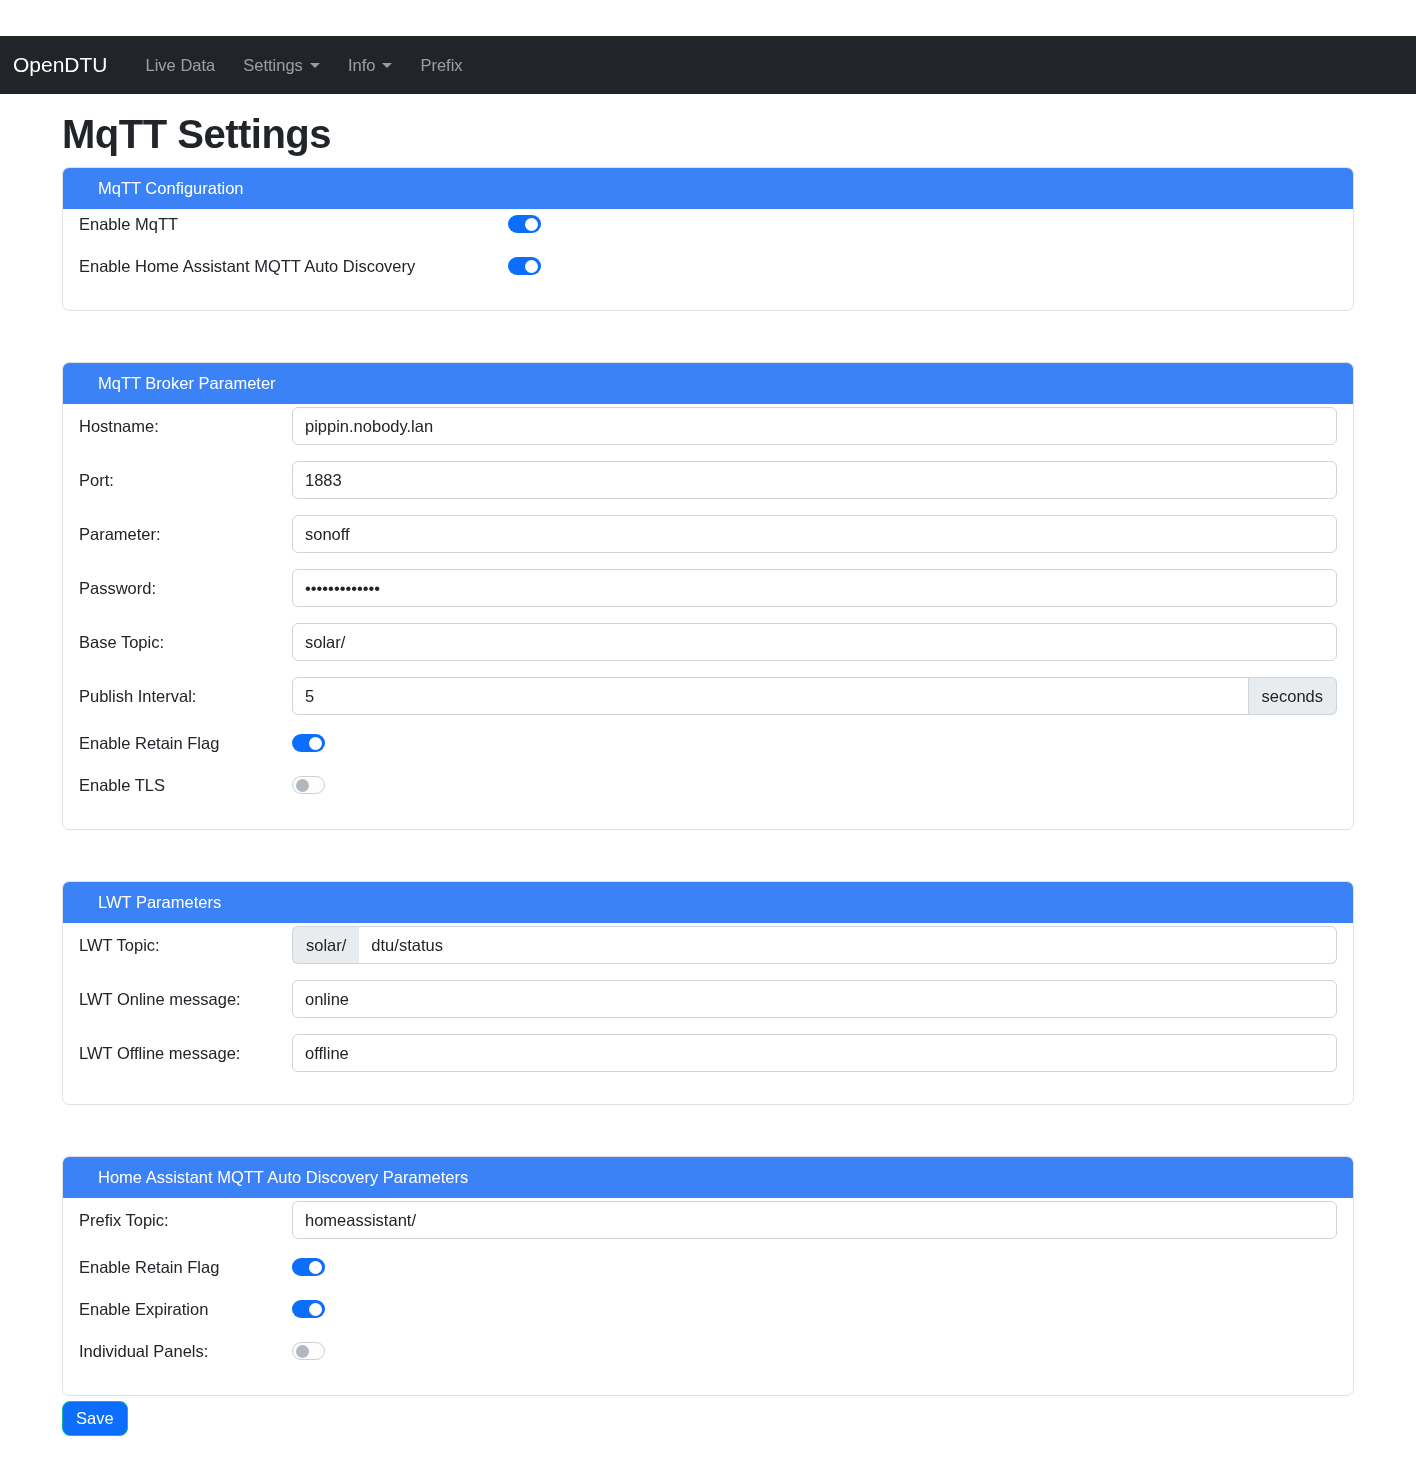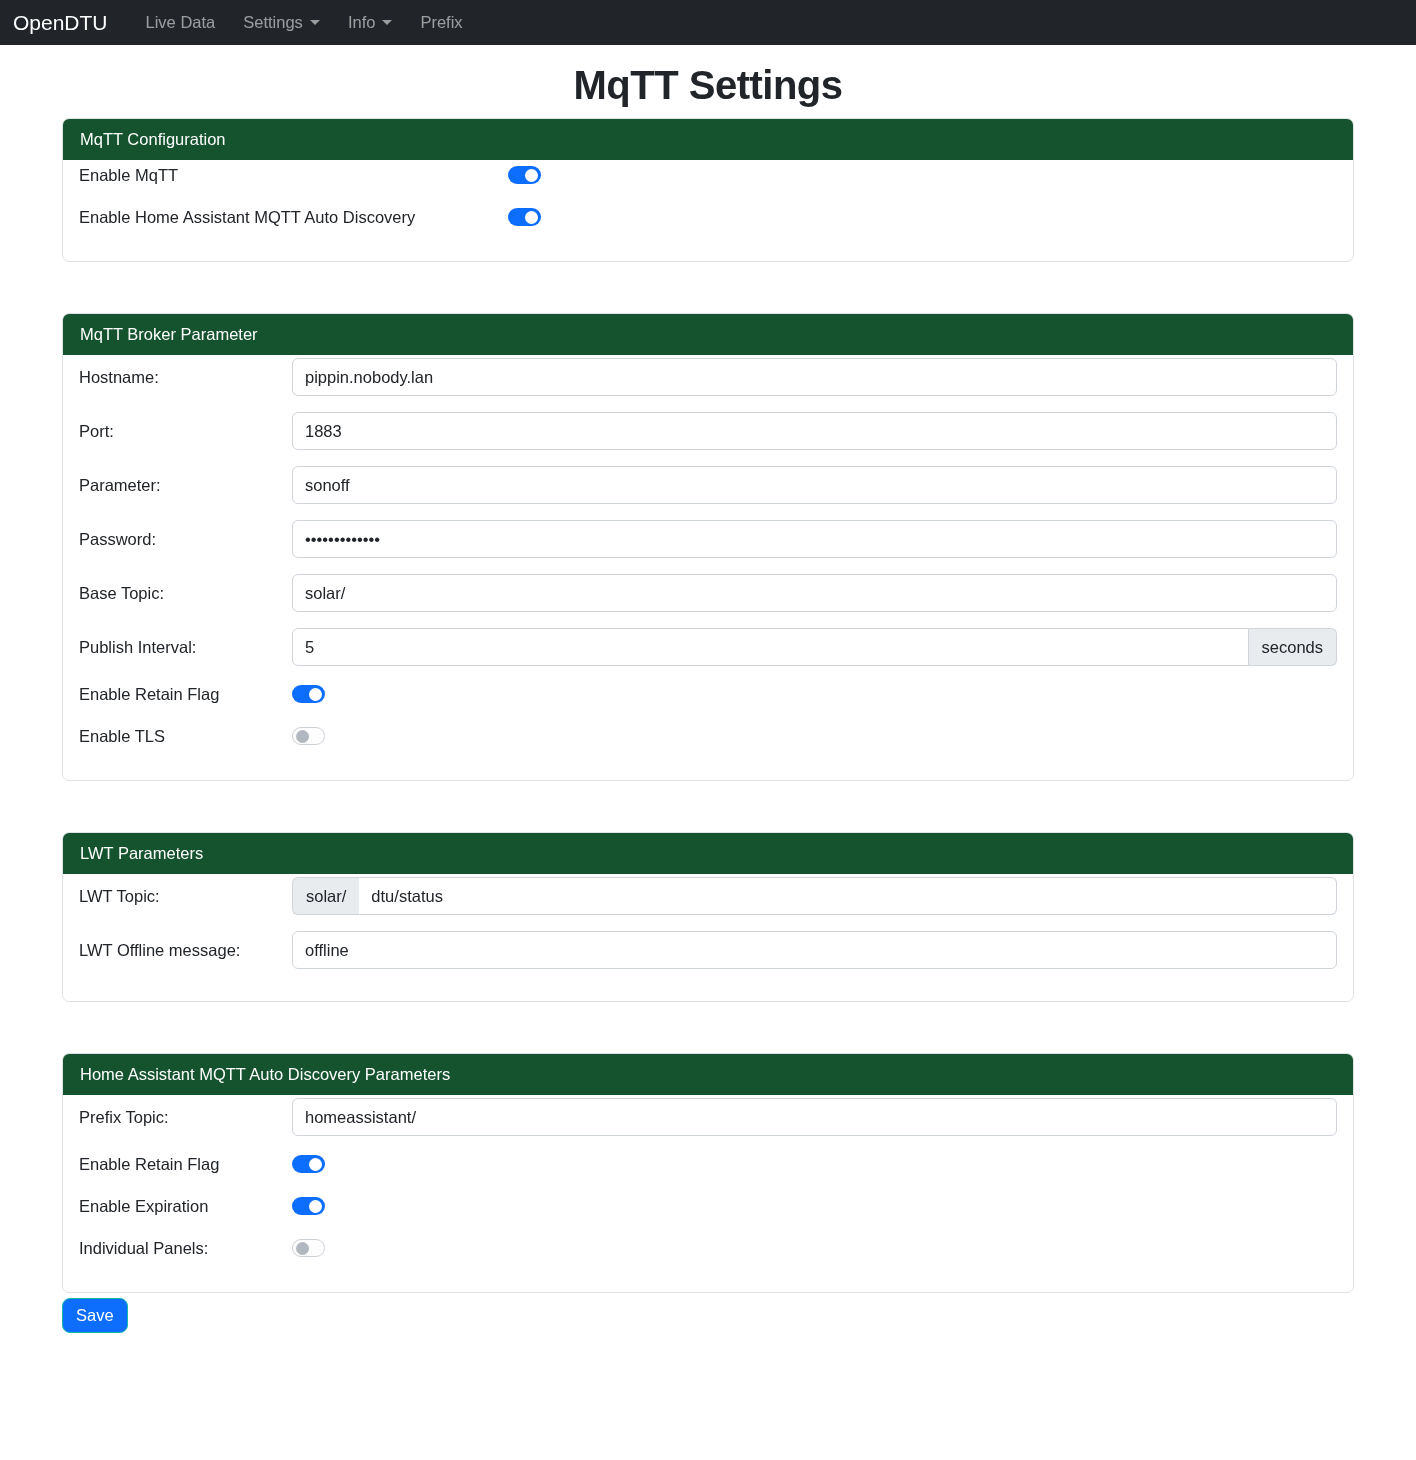--- a/index.html
+++ b/index.html
@@ -14,10 +14,11 @@
   
   .navbar {
     background: #212529;
-    height: 45px;
+    height: 58px;
     display: flex;
     align-items: center;
     padding: 8px 13px;
+    margin-top: 36px;
   }
   .brand {
     color: #ffffff;

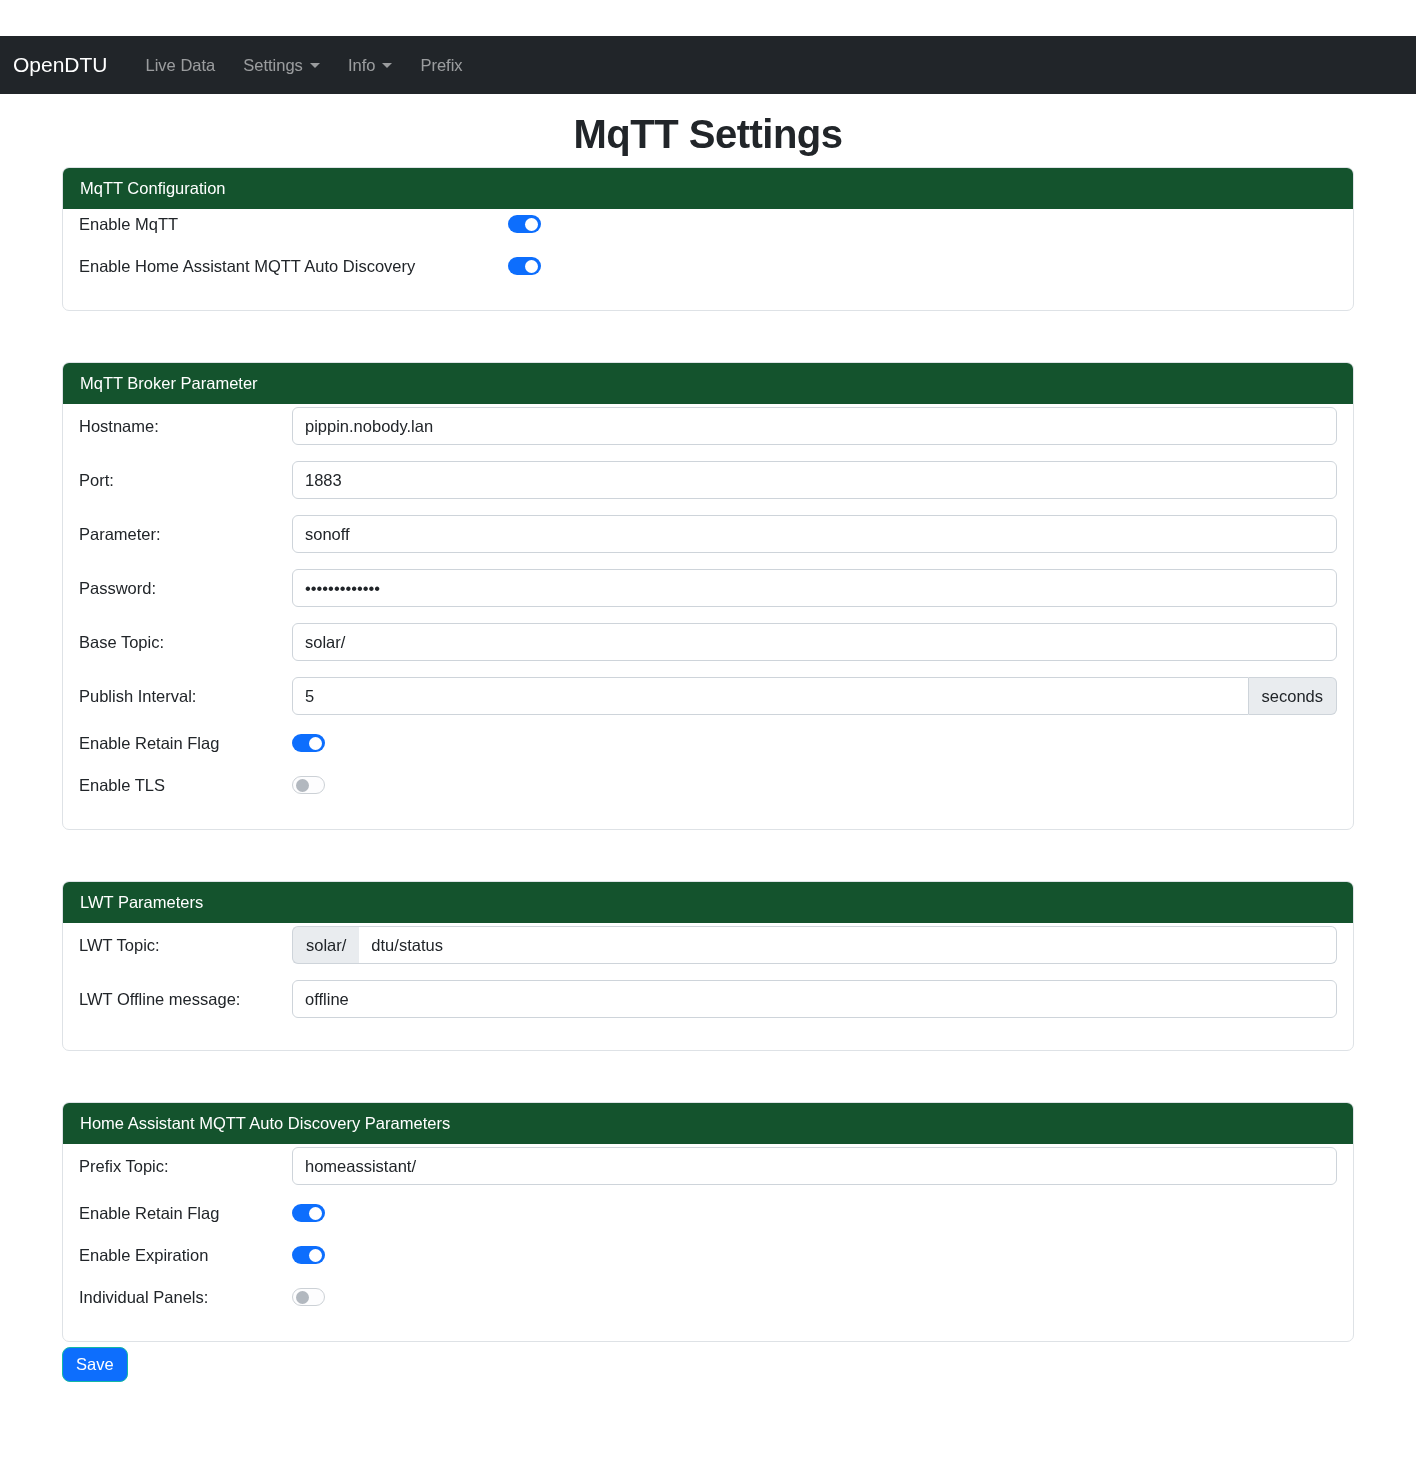--- a/index.html
+++ b/index.html
@@ -53,7 +53,6 @@
     margin-top: 18px;
     margin-bottom: 10px;
     letter-spacing: -0.5px;
-    text-align: center;
   }
 
   

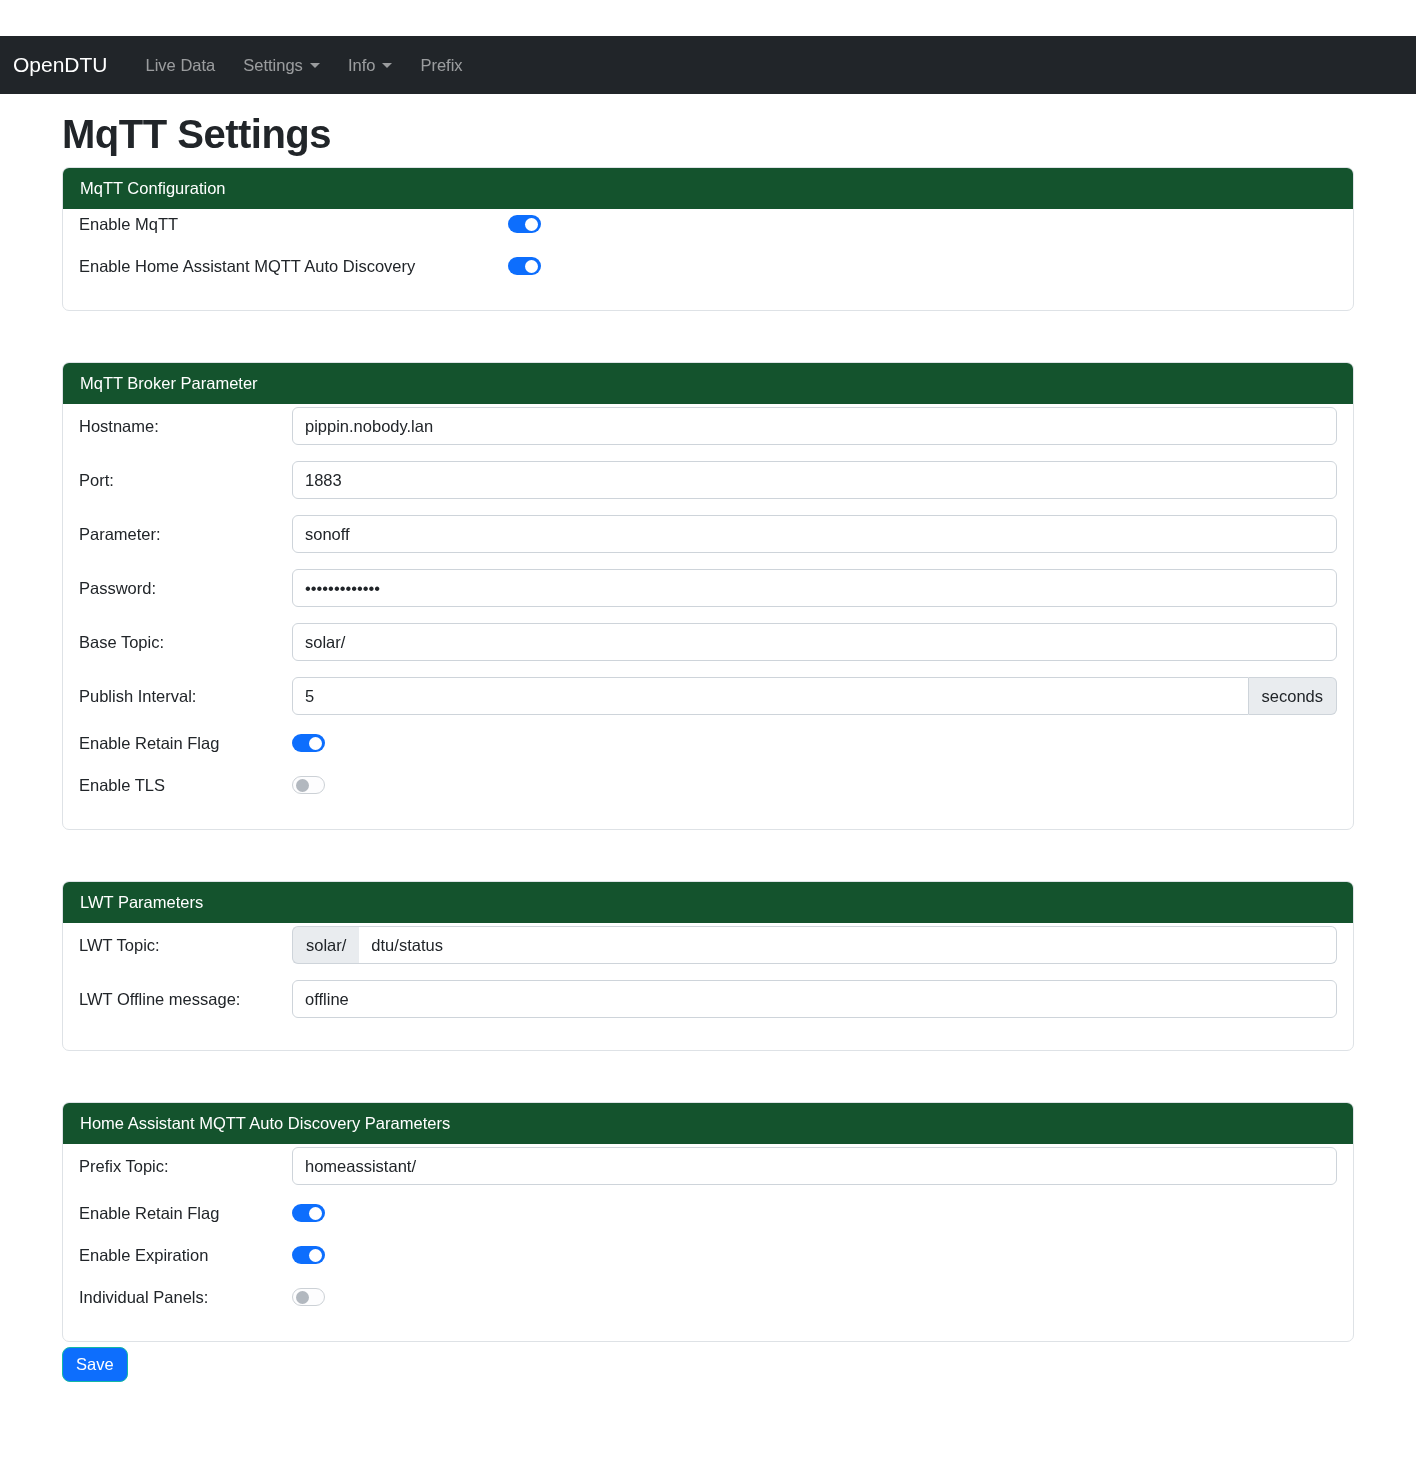--- a/index.html
+++ b/index.html
@@ -64,12 +64,12 @@
   }
   .card + .card { margin-top: 51px; }
   .card-header {
-    background: #14532d;
+    background: #3b82f6;
     color: #ffffff;
     font-size: 16.5px;
     height: 41px;
     line-height: 41px;
-    padding: 0 17px;
+    padding: 0 35px;
   }
   .card-body { padding: 3px 16px 16px 16px; }
 

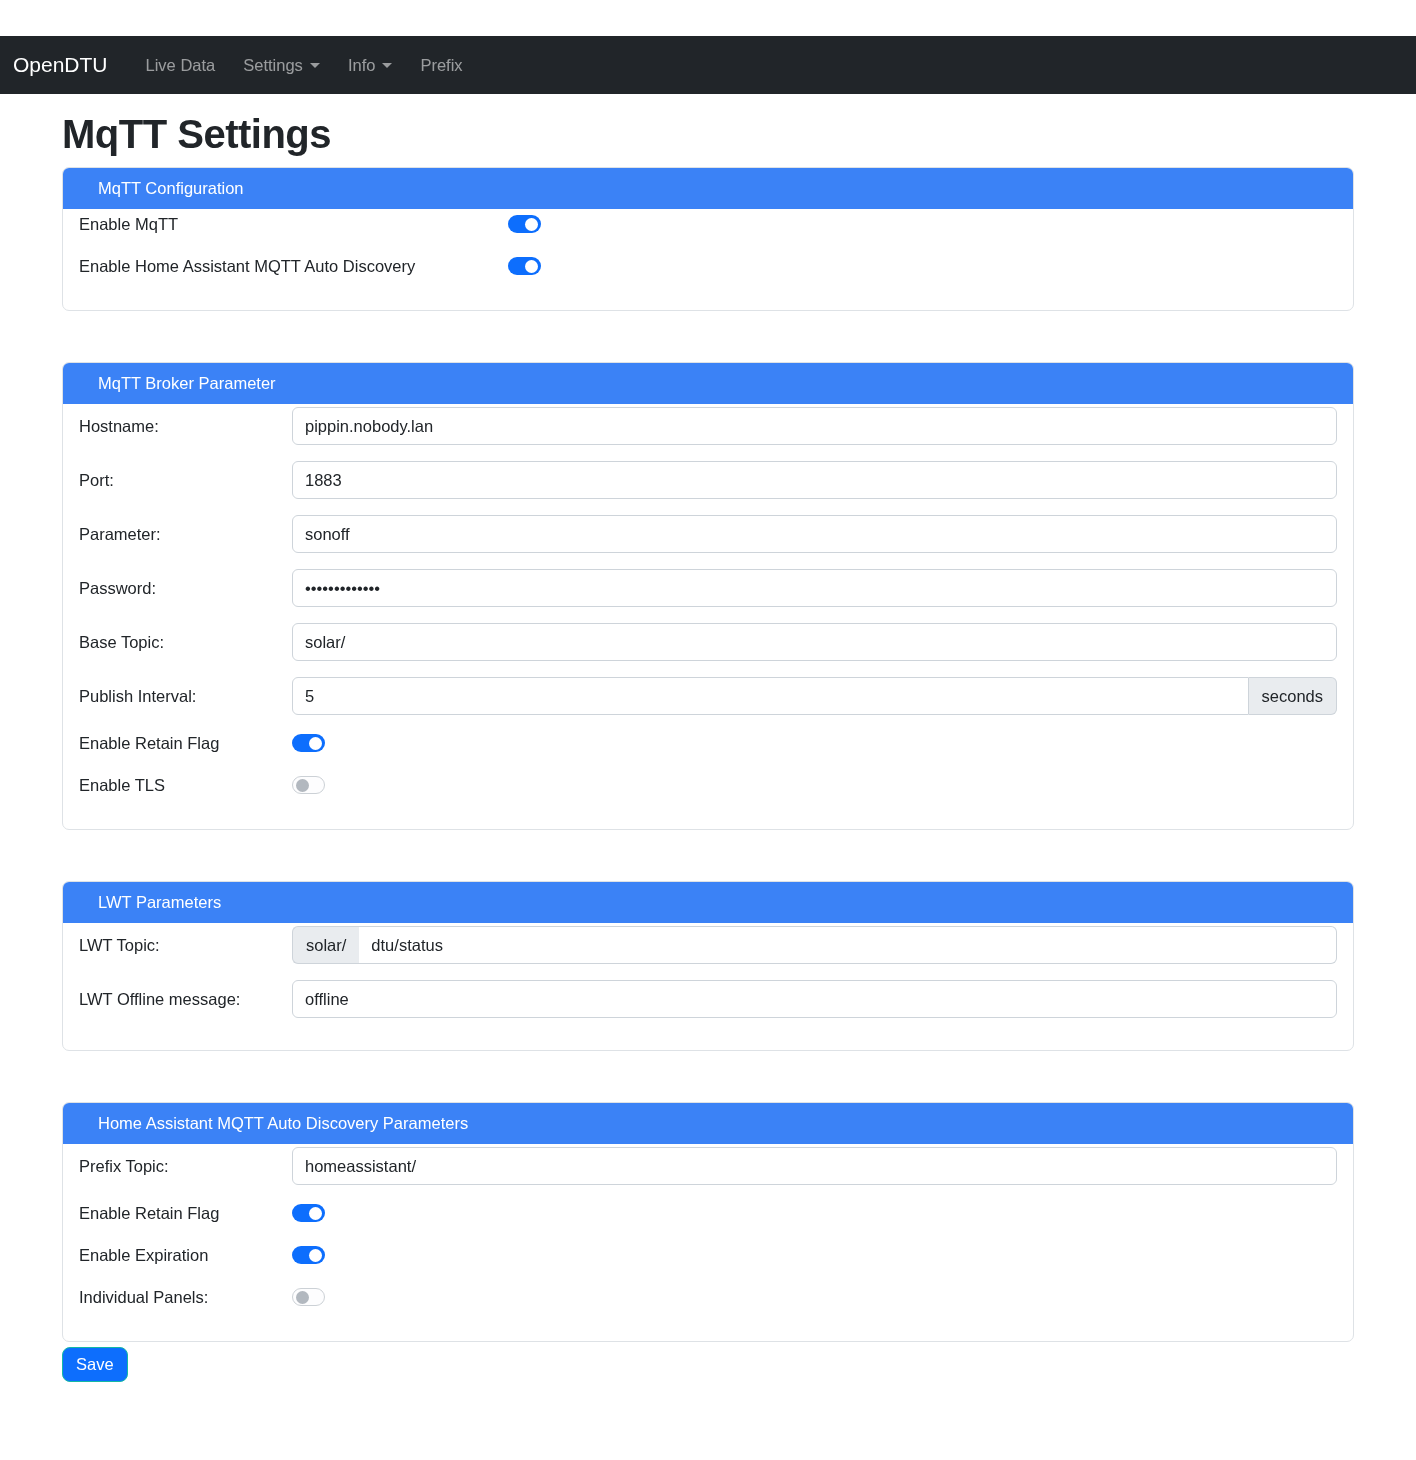--- a/index.html
+++ b/index.html
@@ -258,6 +258,10 @@
         </div>
       </div>
       <div class="form-row">
+        <label class="label-narrow">LWT Online message:</label>
+        <input class="text-input" type="text" value="online" style="">
+      </div>
+      <div class="form-row">
         <label class="label-narrow">LWT Offline message:</label>
         <input class="text-input" type="text" value="offline" style="">
       </div>

